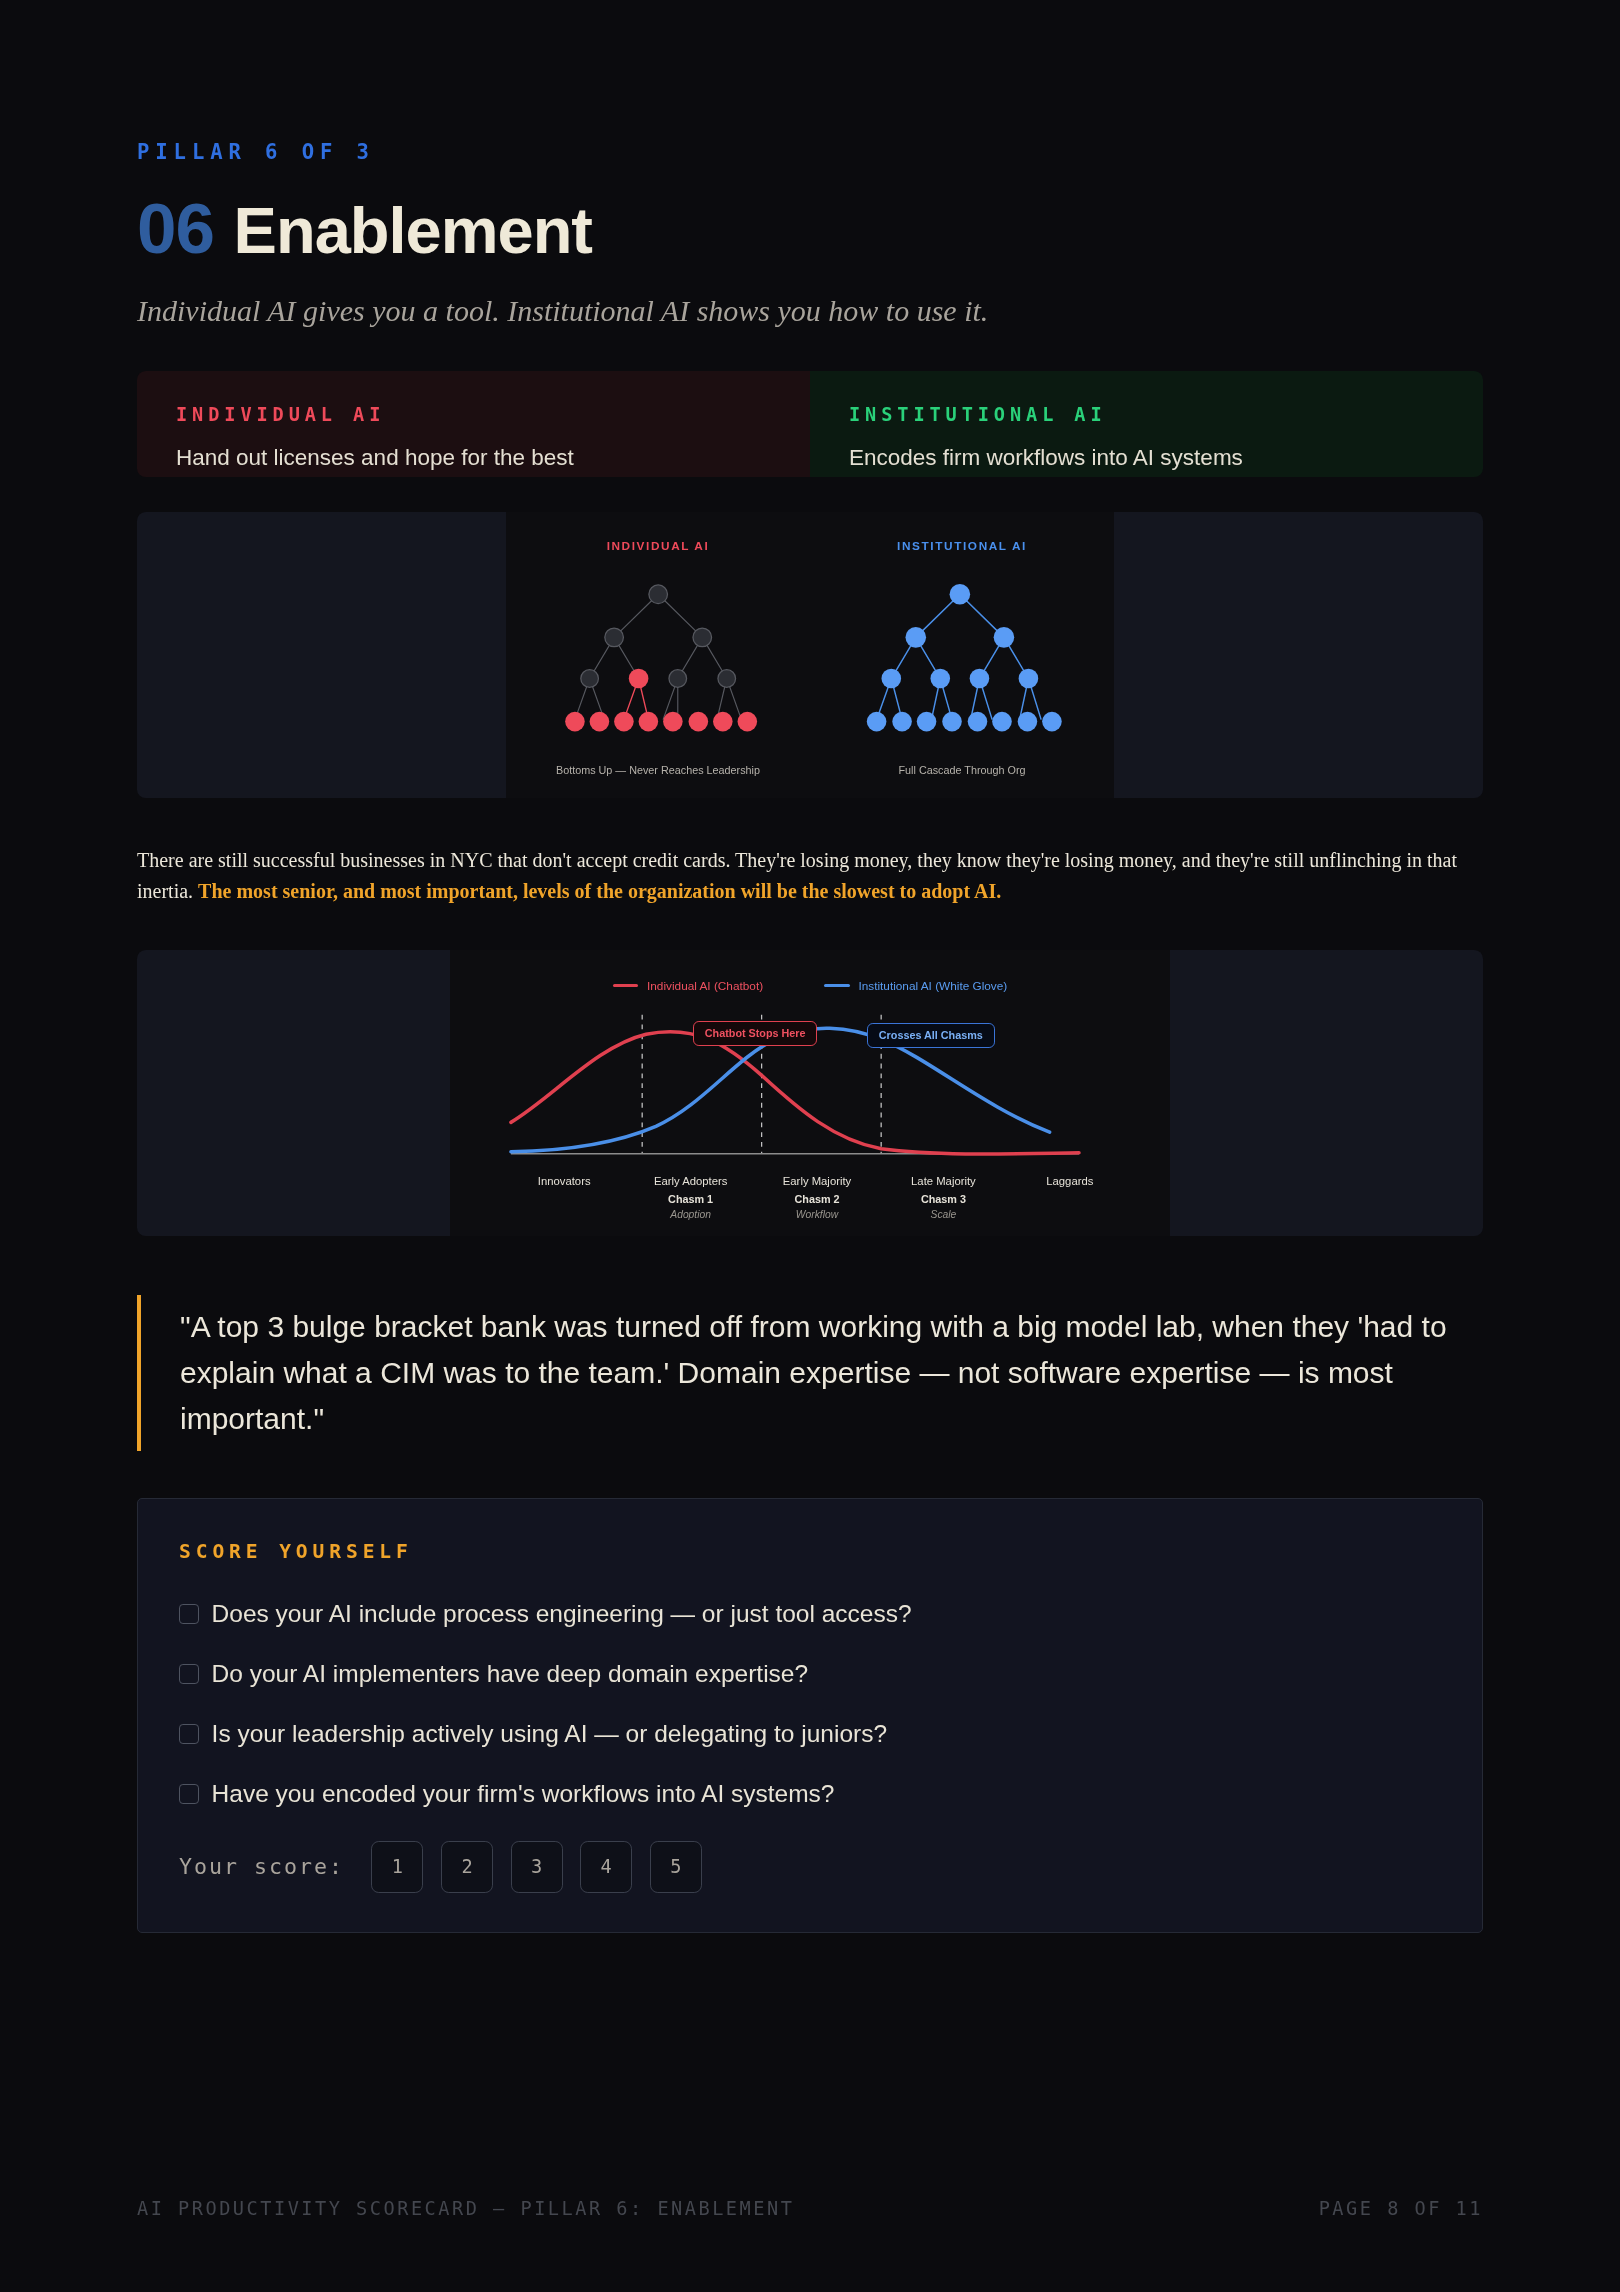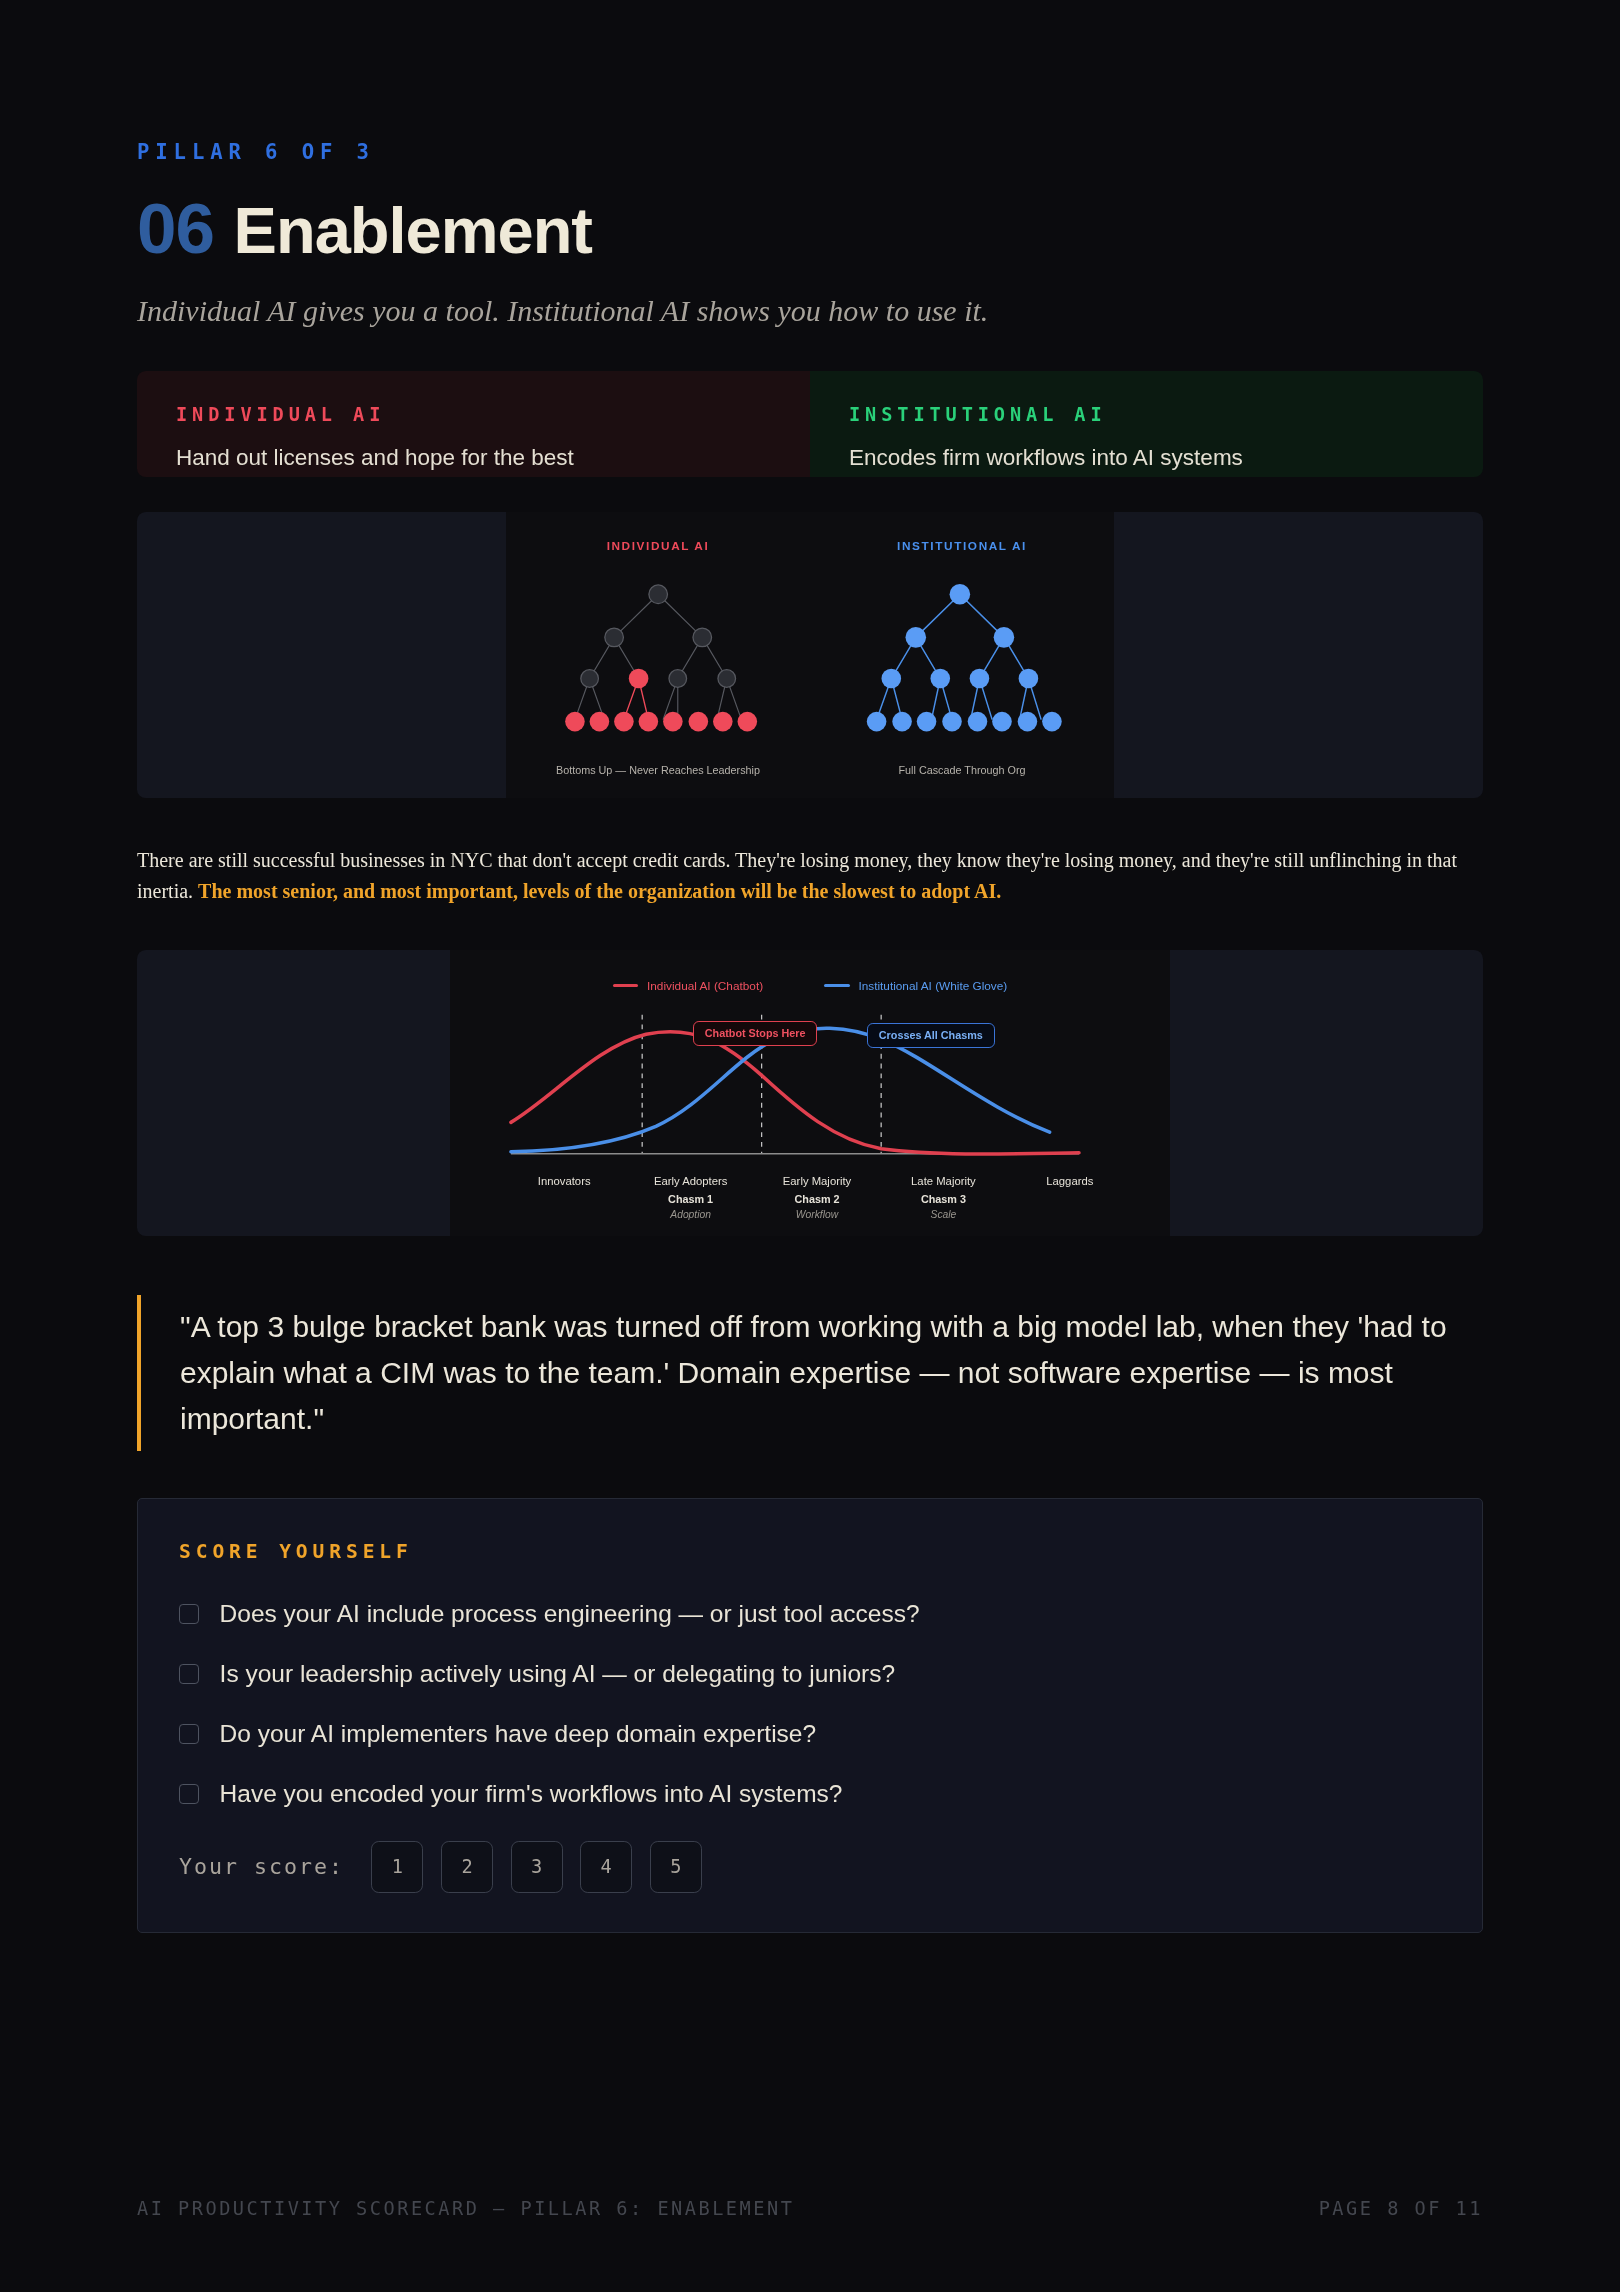--- a/index.html
+++ b/index.html
@@ -176,7 +176,7 @@
   }
   .check-list{margin-top:37px;}
   .check-row{
-    display:flex;align-items:center;gap:21px;
+    display:flex;align-items:center;gap:13px;
     margin-bottom:32px;
   }
   .check-box{

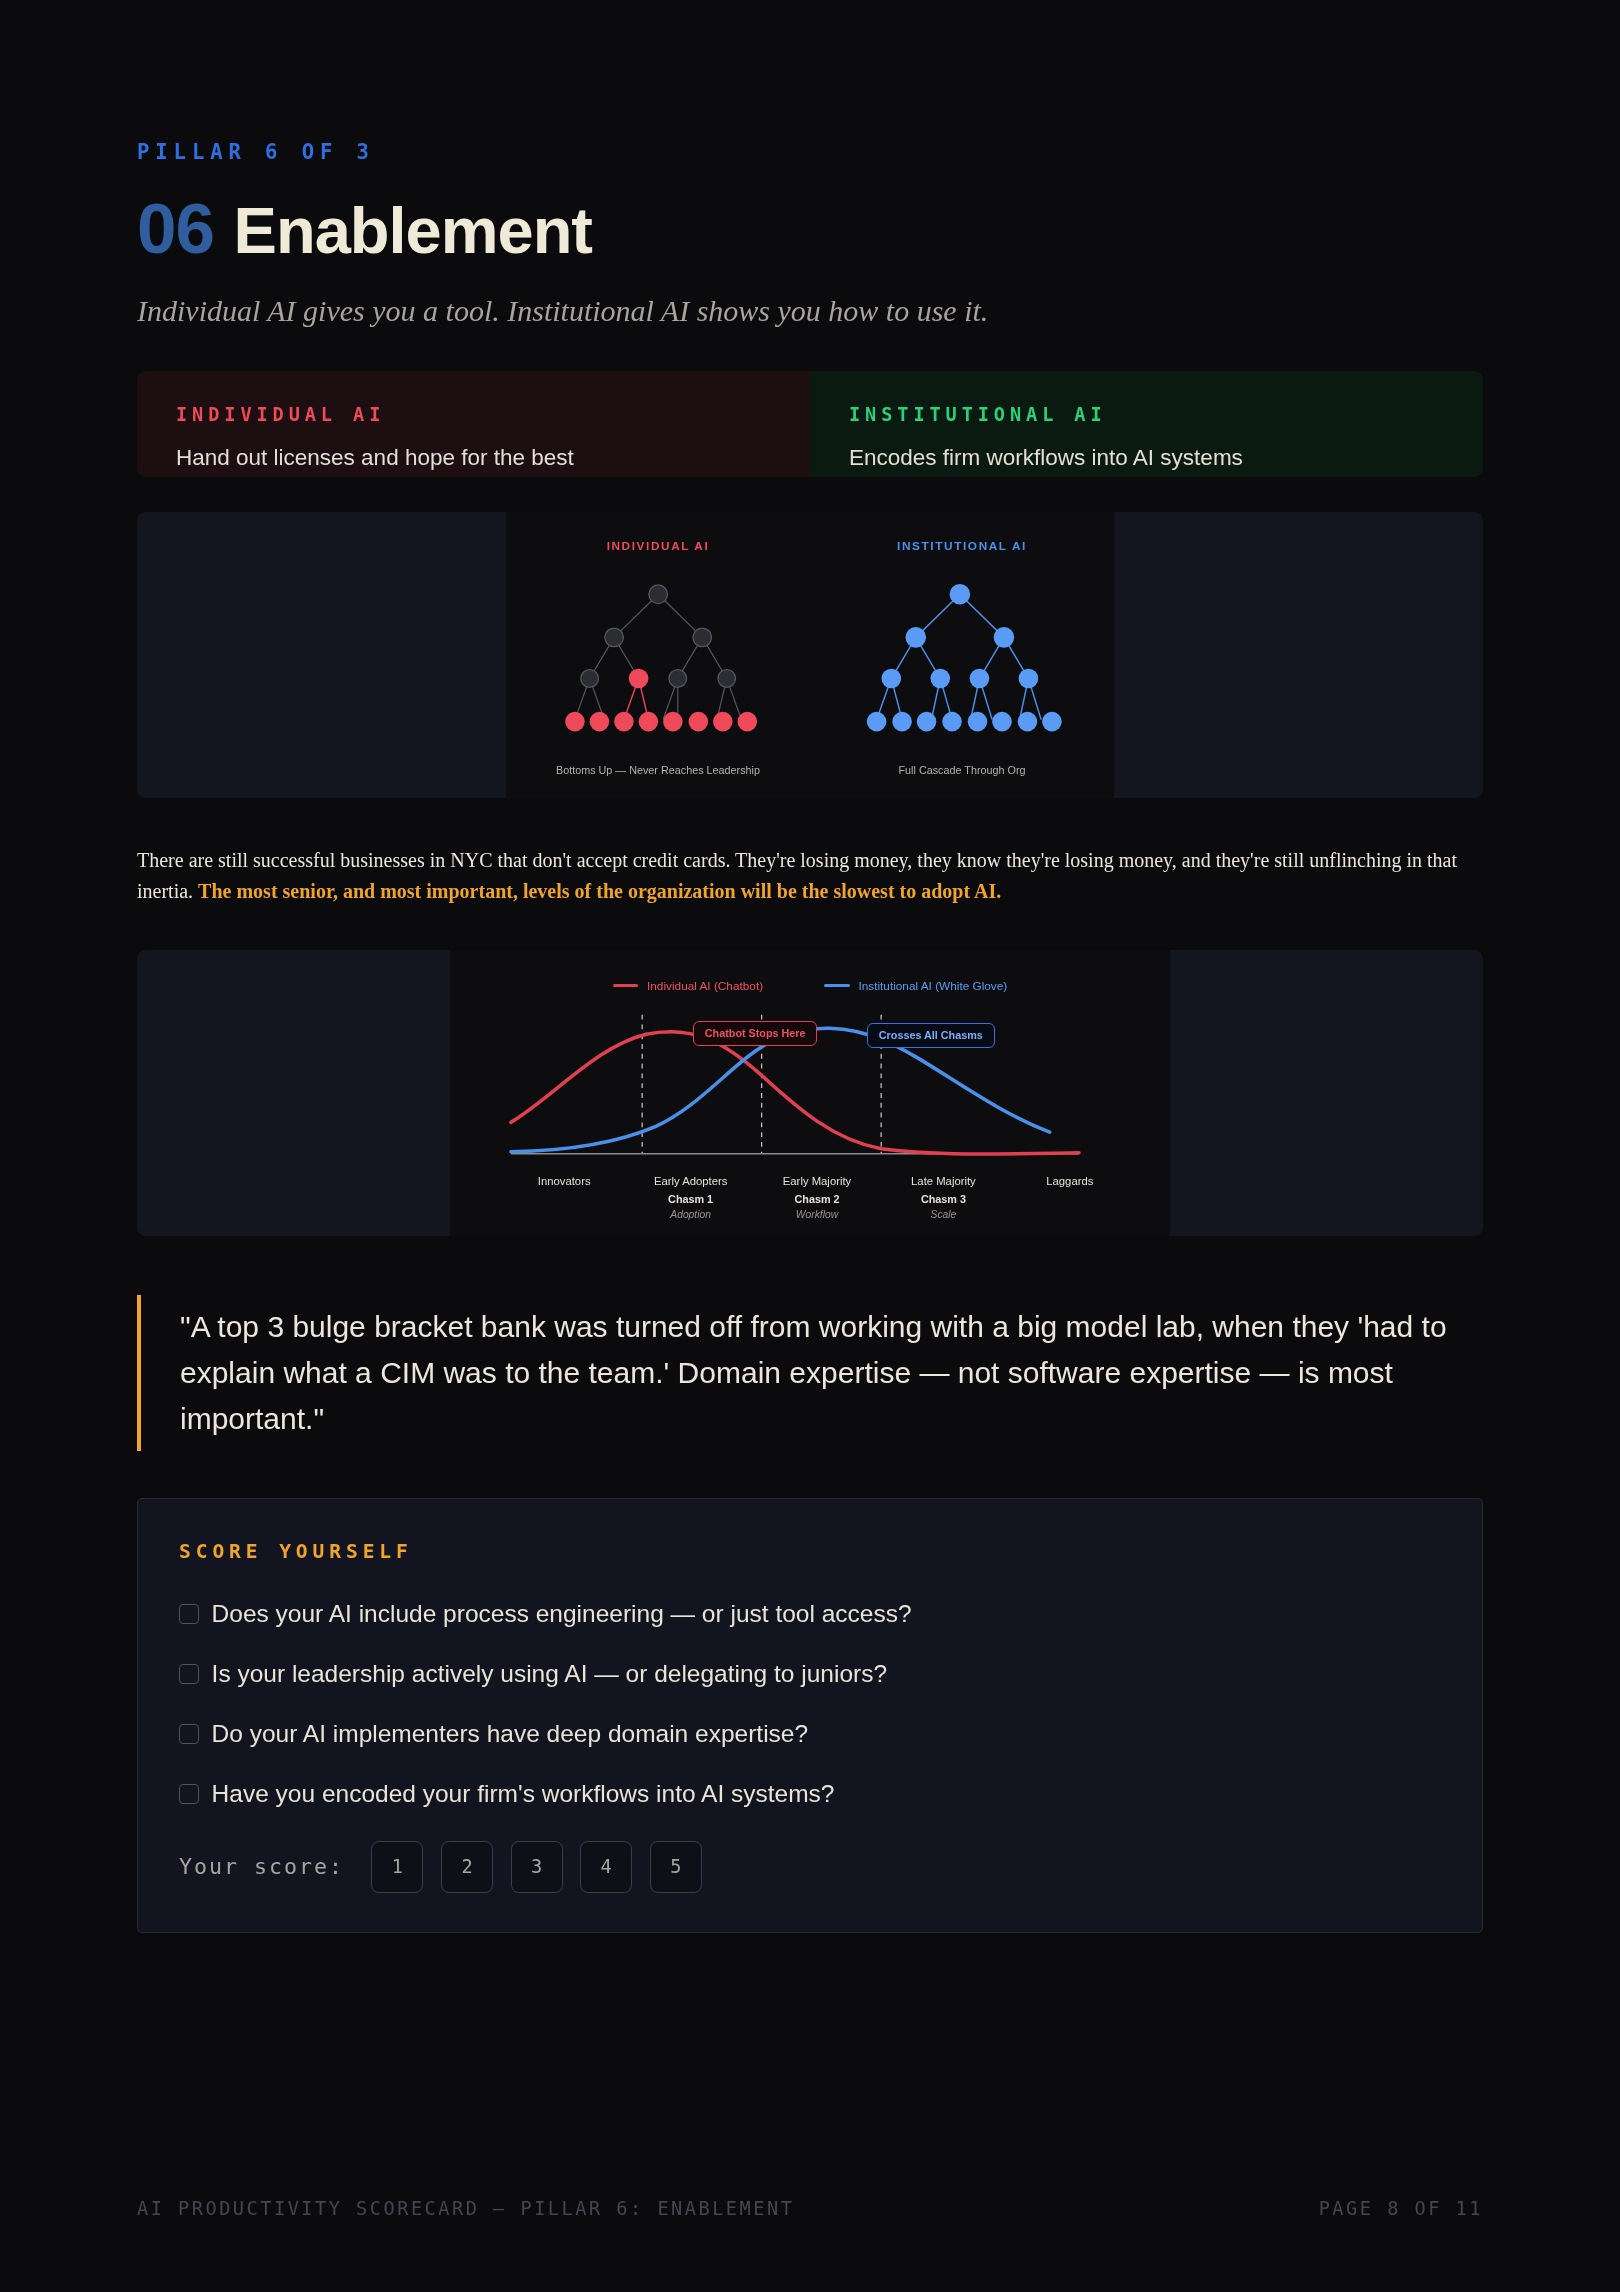--- a/index.html
+++ b/index.html
@@ -379,11 +379,11 @@
       </div>
       <div class="check-row">
         <span class="check-box"></span>
-        <span class="check-text">Is your leadership actively using AI — or delegating to juniors?</span>
+        <span class="check-text">Do your AI implementers have deep domain expertise?</span>
       </div>
       <div class="check-row">
         <span class="check-box"></span>
-        <span class="check-text">Do your AI implementers have deep domain expertise?</span>
+        <span class="check-text">Is your leadership actively using AI — or delegating to juniors?</span>
       </div>
       <div class="check-row">
         <span class="check-box"></span>

